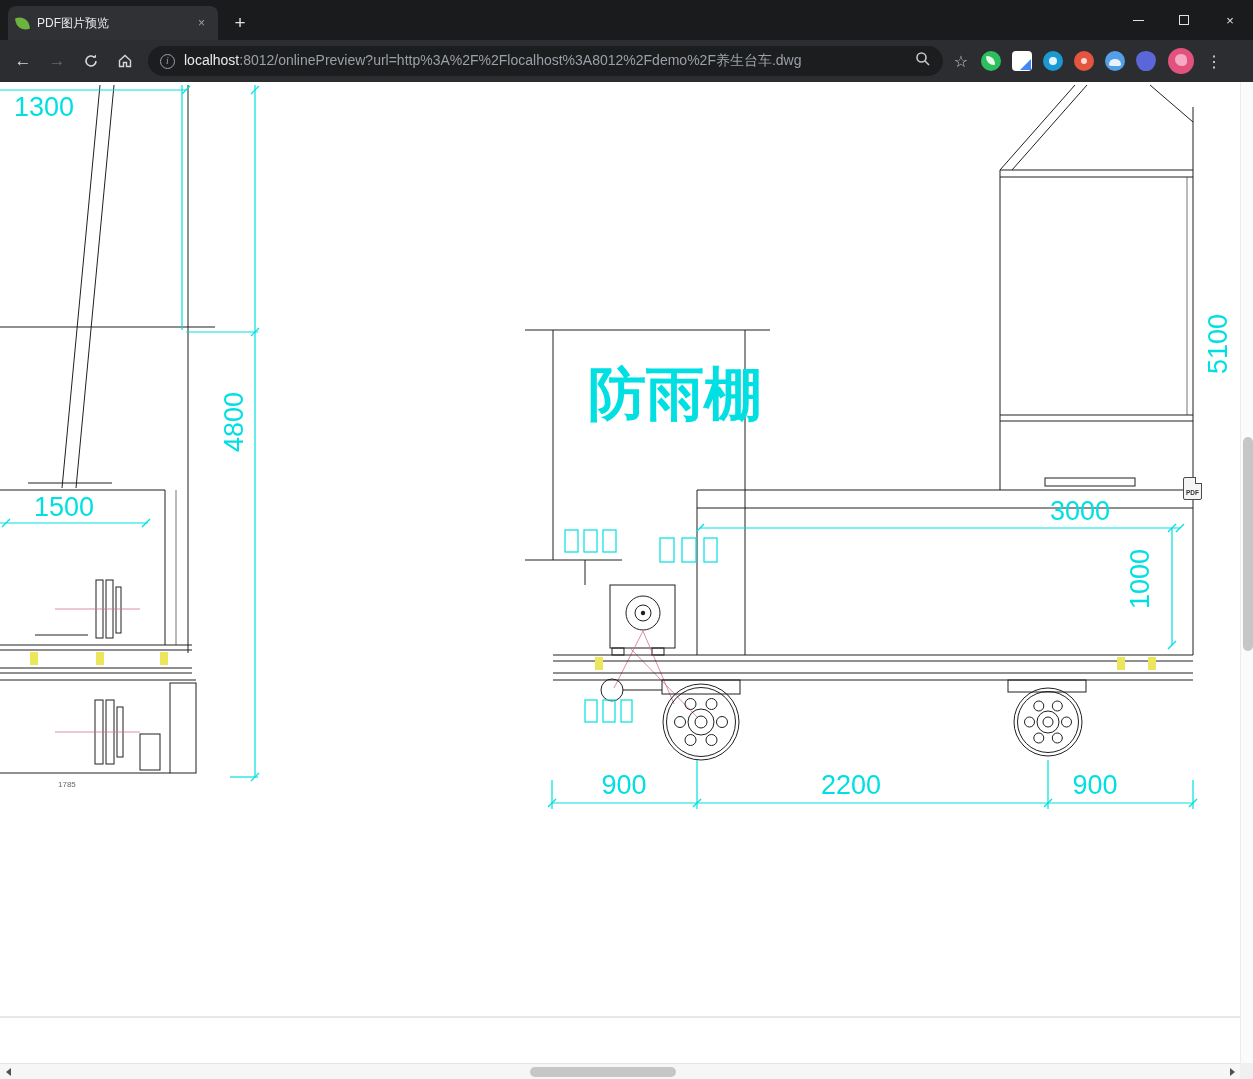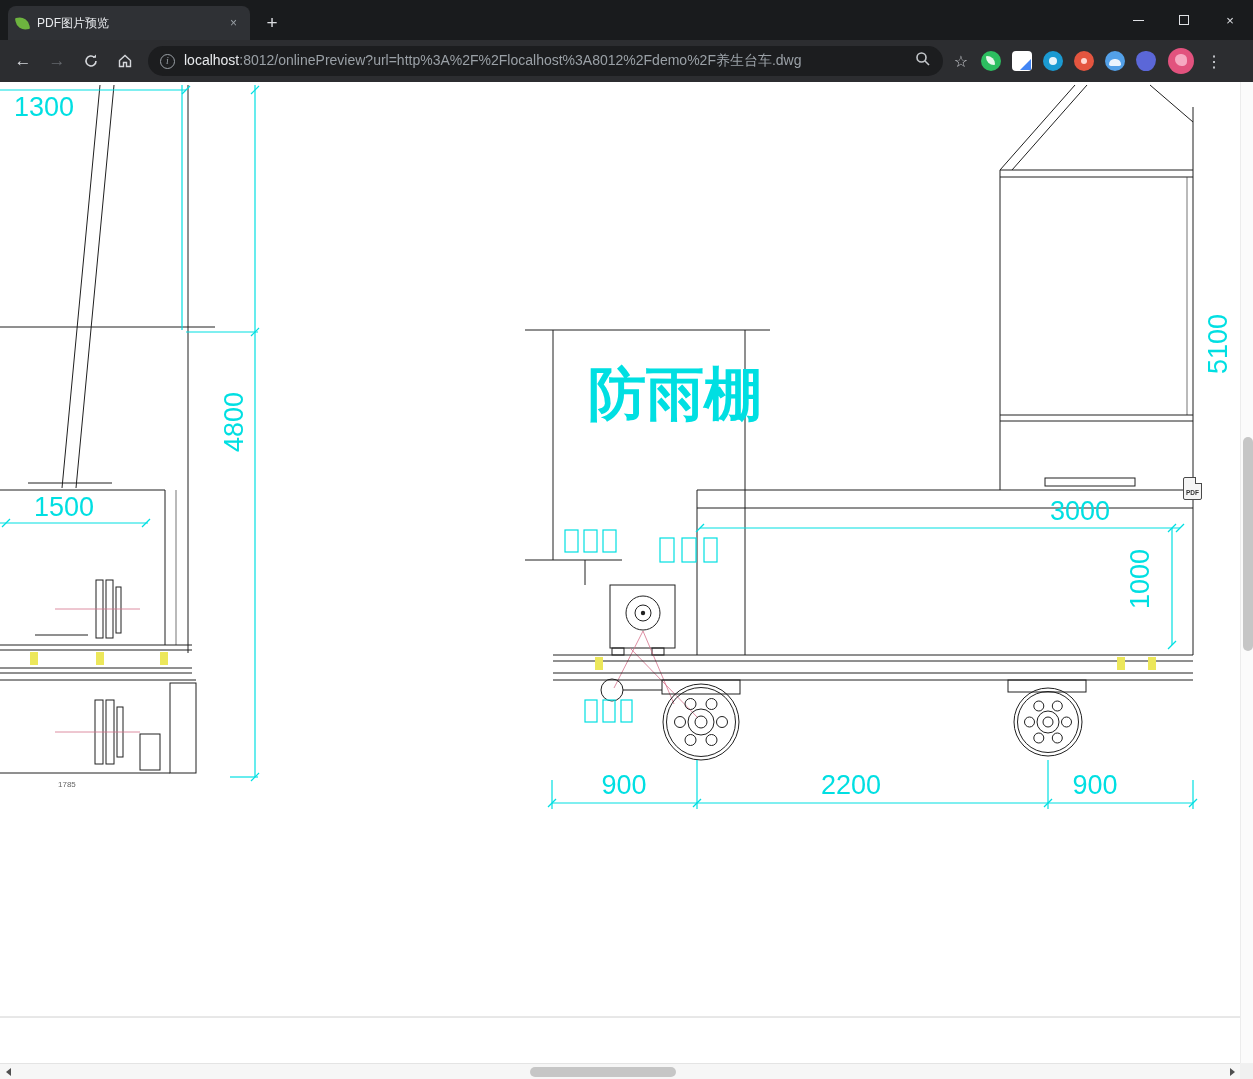--- a/index.html
+++ b/index.html
@@ -14,7 +14,7 @@
     height:40px; background:#191b1d; display:flex; align-items:flex-end; position:relative;
   }
   .tab {
-    width:242px; height:34px; margin-left:8px; background:#2f3135;
+    width:210px; height:34px; margin-left:8px; background:#2f3135;
     border-radius:8px 8px 0 0; display:flex; align-items:center;
     padding:0 8px; gap:8px; color:#e8eaed; font-size:12px;
   }

